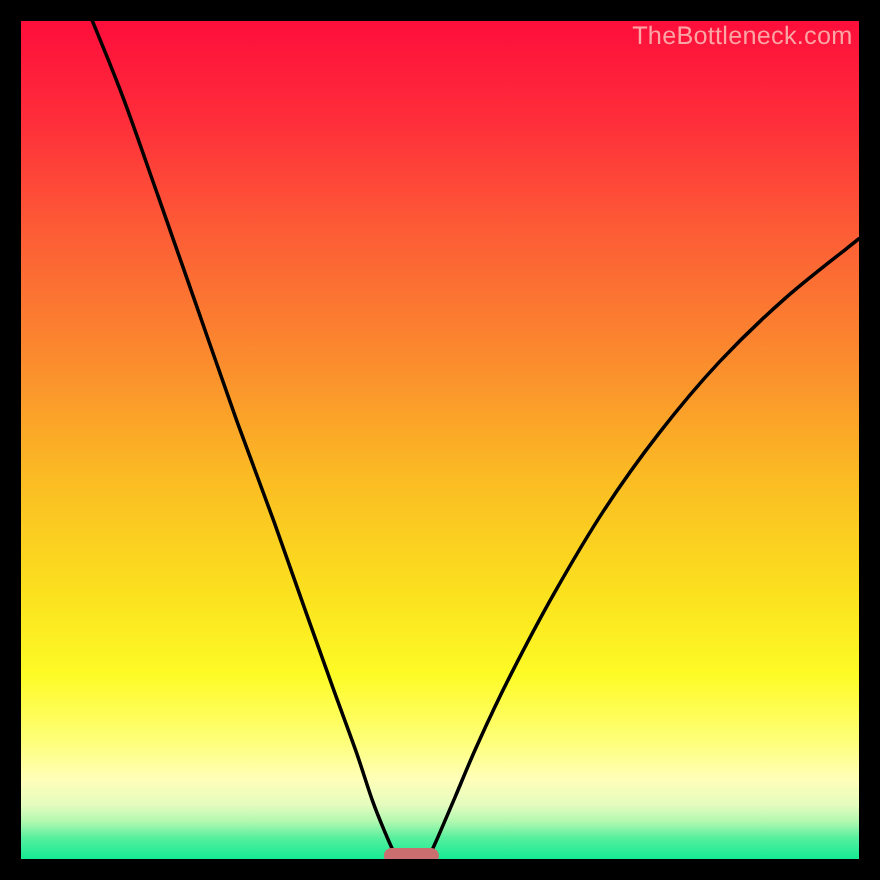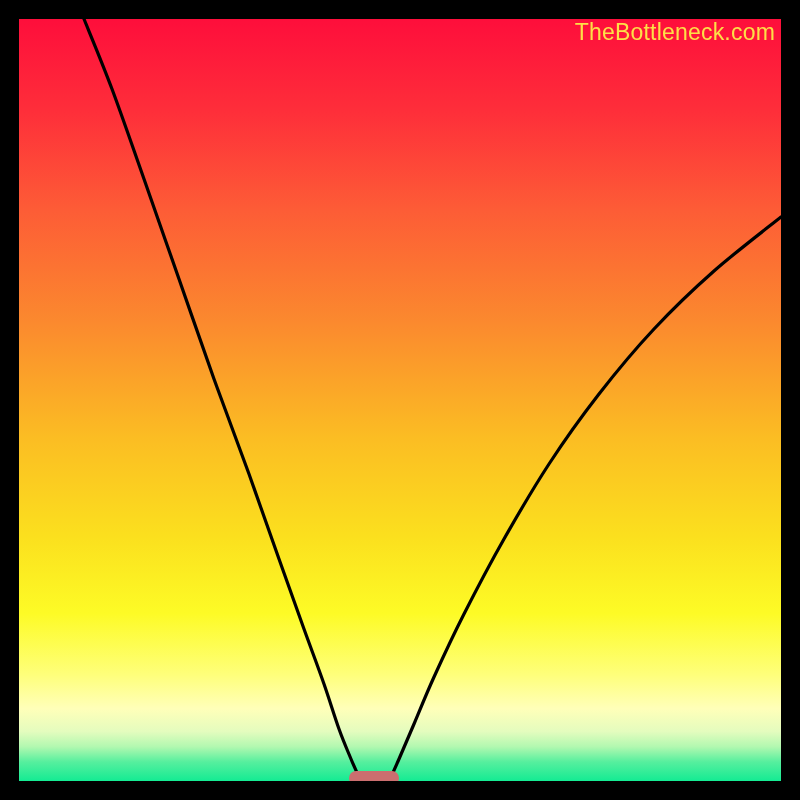--- a/index.html
+++ b/index.html
@@ -30,7 +30,7 @@
     position: absolute;
     top: 0px;
     right: 6px;
-    color: #fde047;
+    color: #fca5a5;
     font-size: 23px;
     letter-spacing: 0.2px;
     font-weight: 500;

